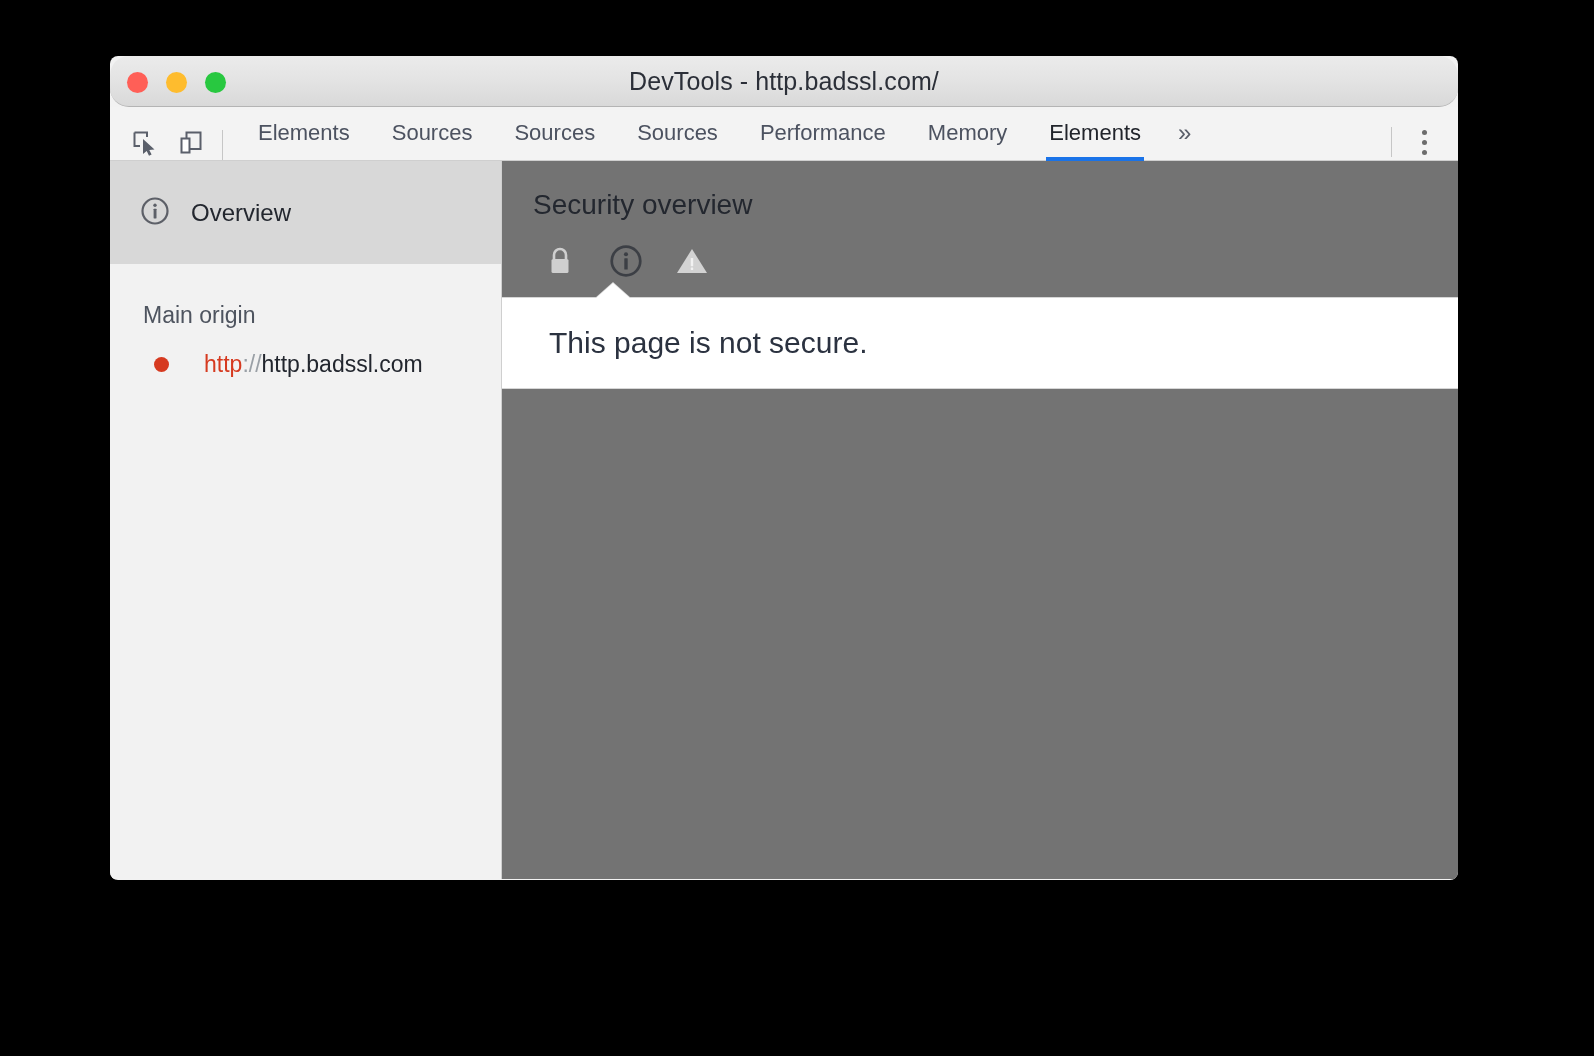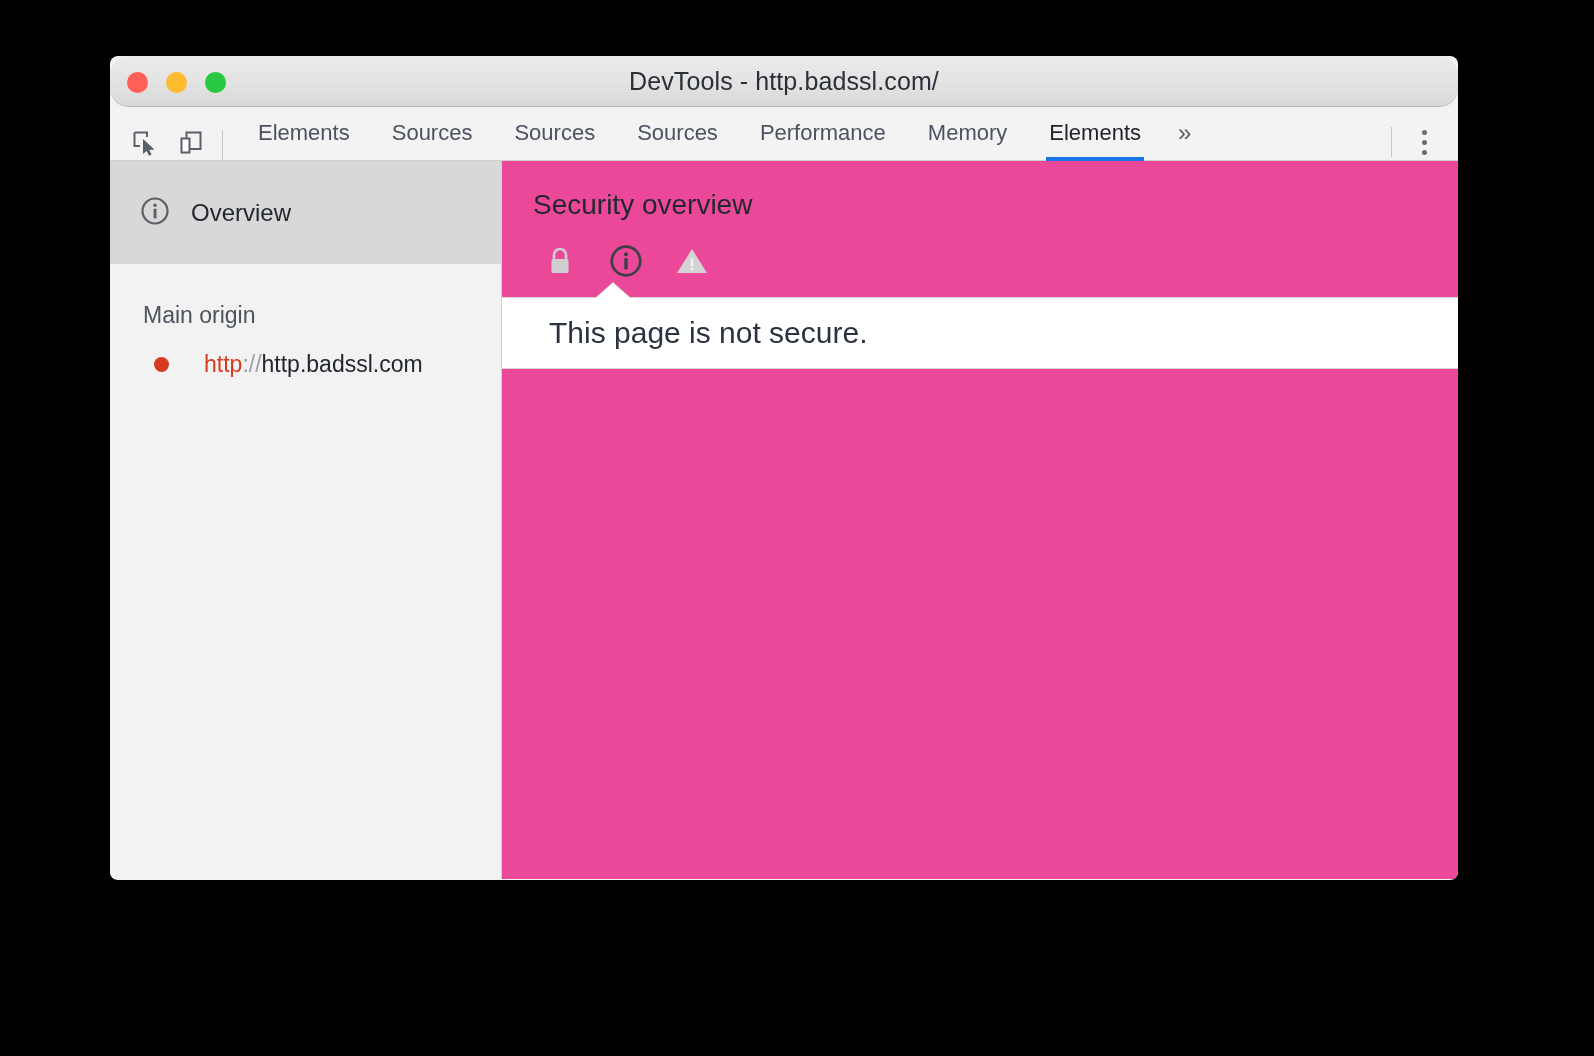--- a/index.html
+++ b/index.html
@@ -207,7 +207,7 @@
   
   #main {
     flex: 1 1 auto;
-    background: #ec4899;
+    background: #737373;
     position: relative;
   }
   #main-title {

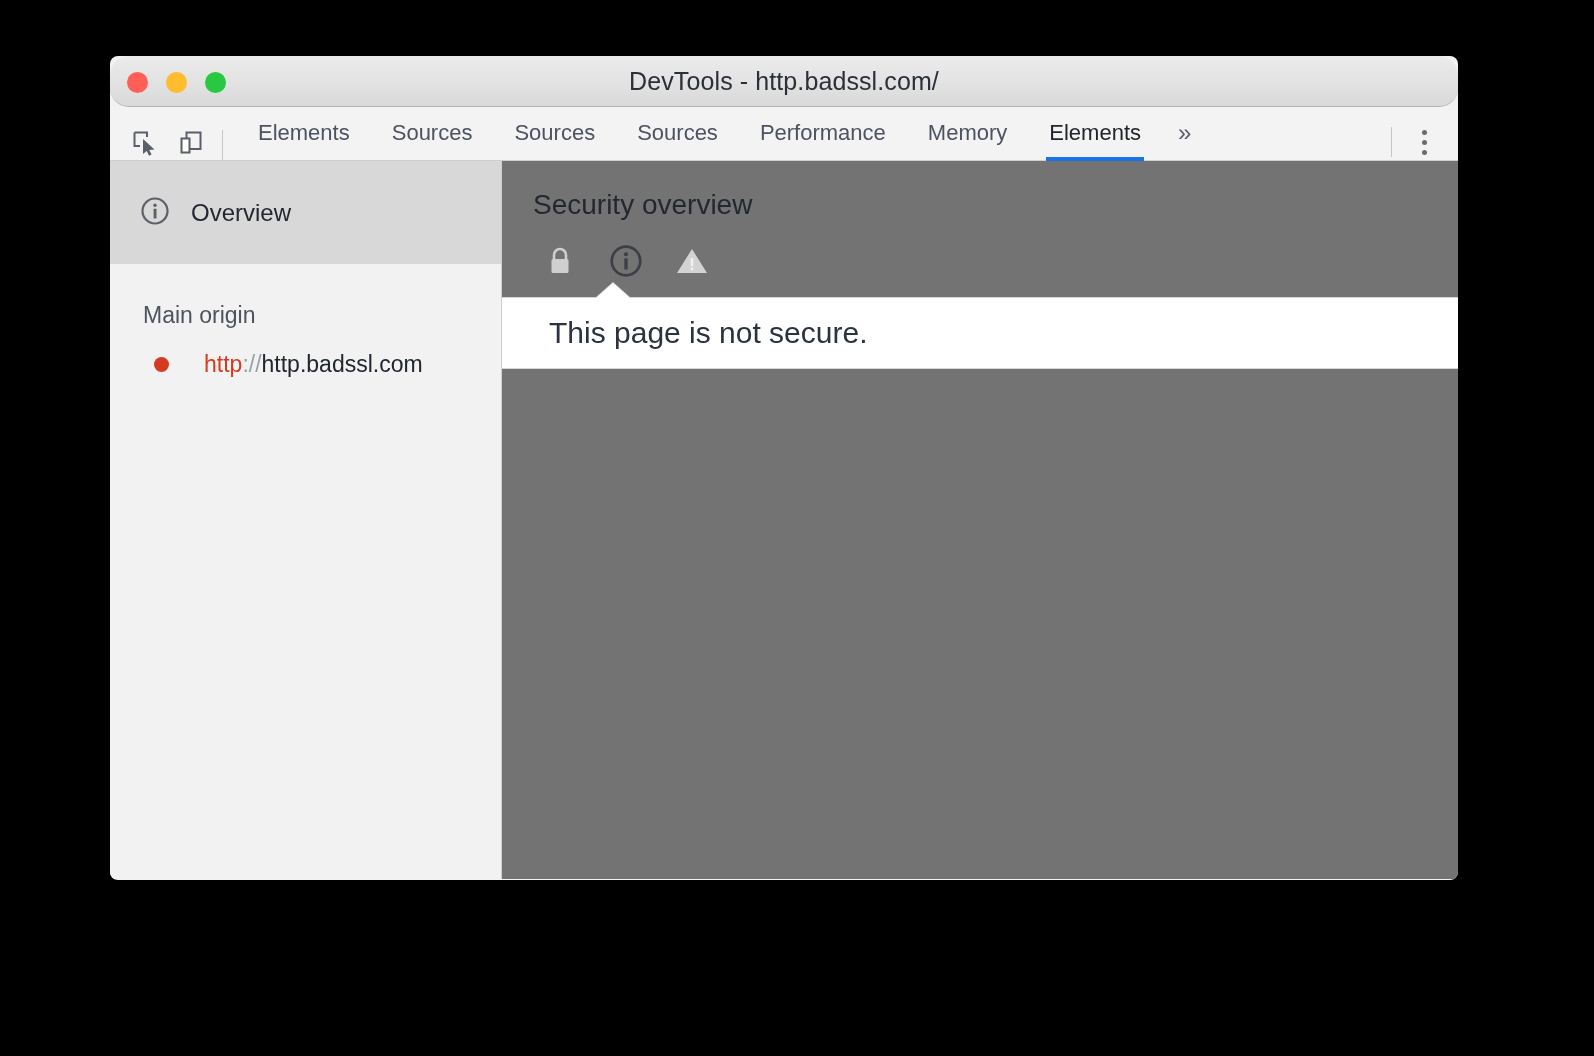--- a/index.html
+++ b/index.html
@@ -235,7 +235,7 @@
     left: 0;
     right: 0;
     top: 136px;
-    height: 72px;
+    height: 92px;
     background: #ffffff;
     border-top: 1px solid #d6d6d6;
     border-bottom: 1px solid #d6d6d6;

